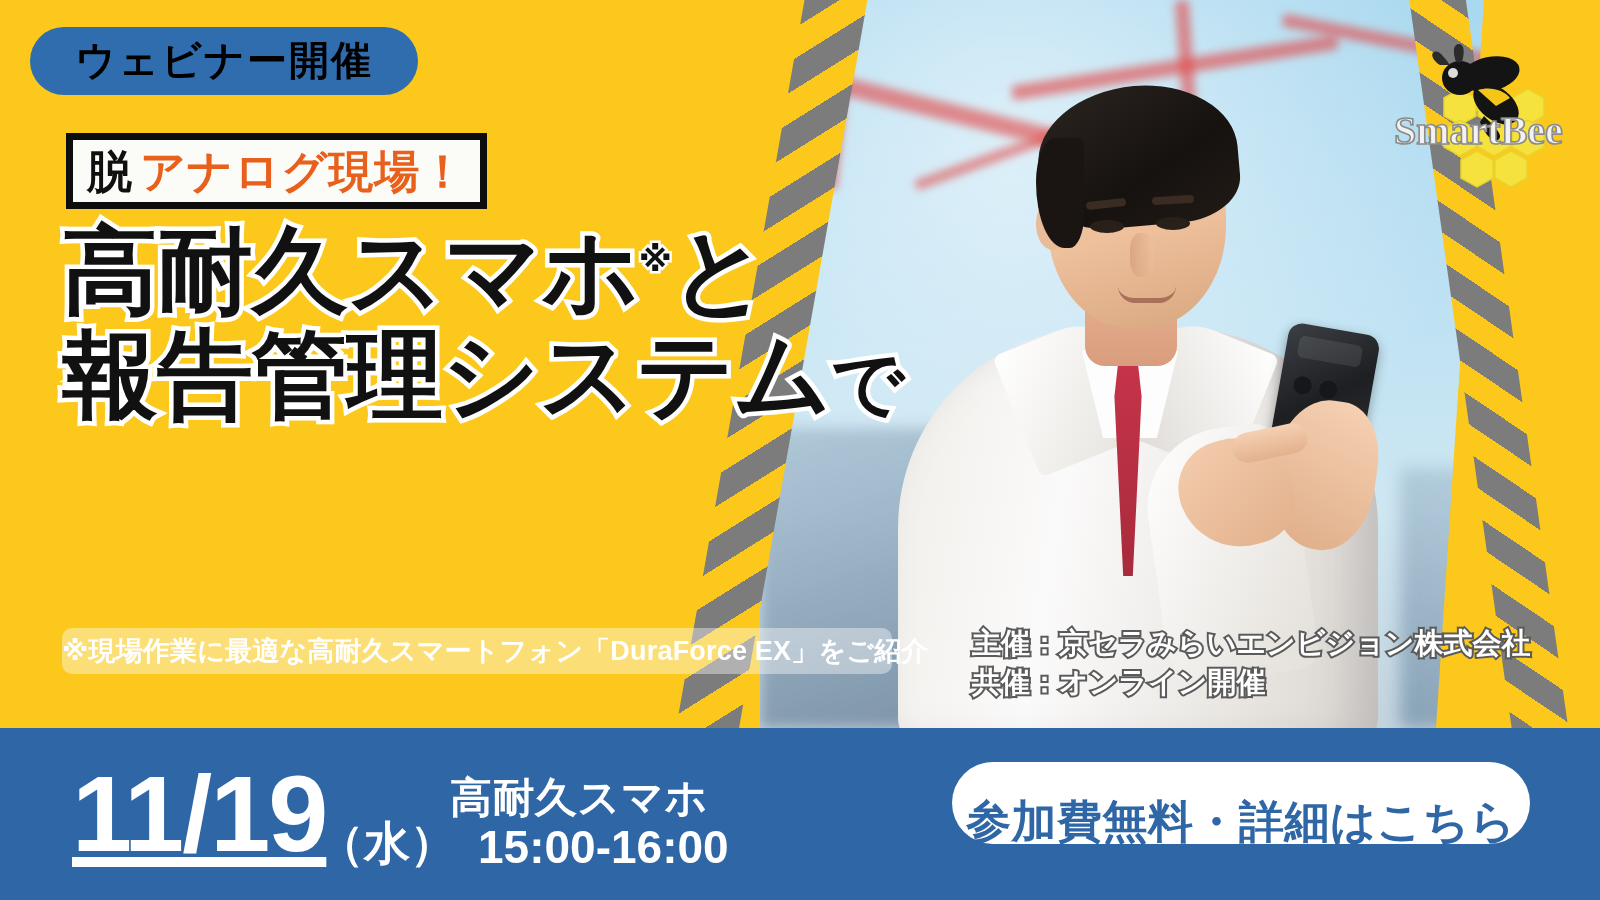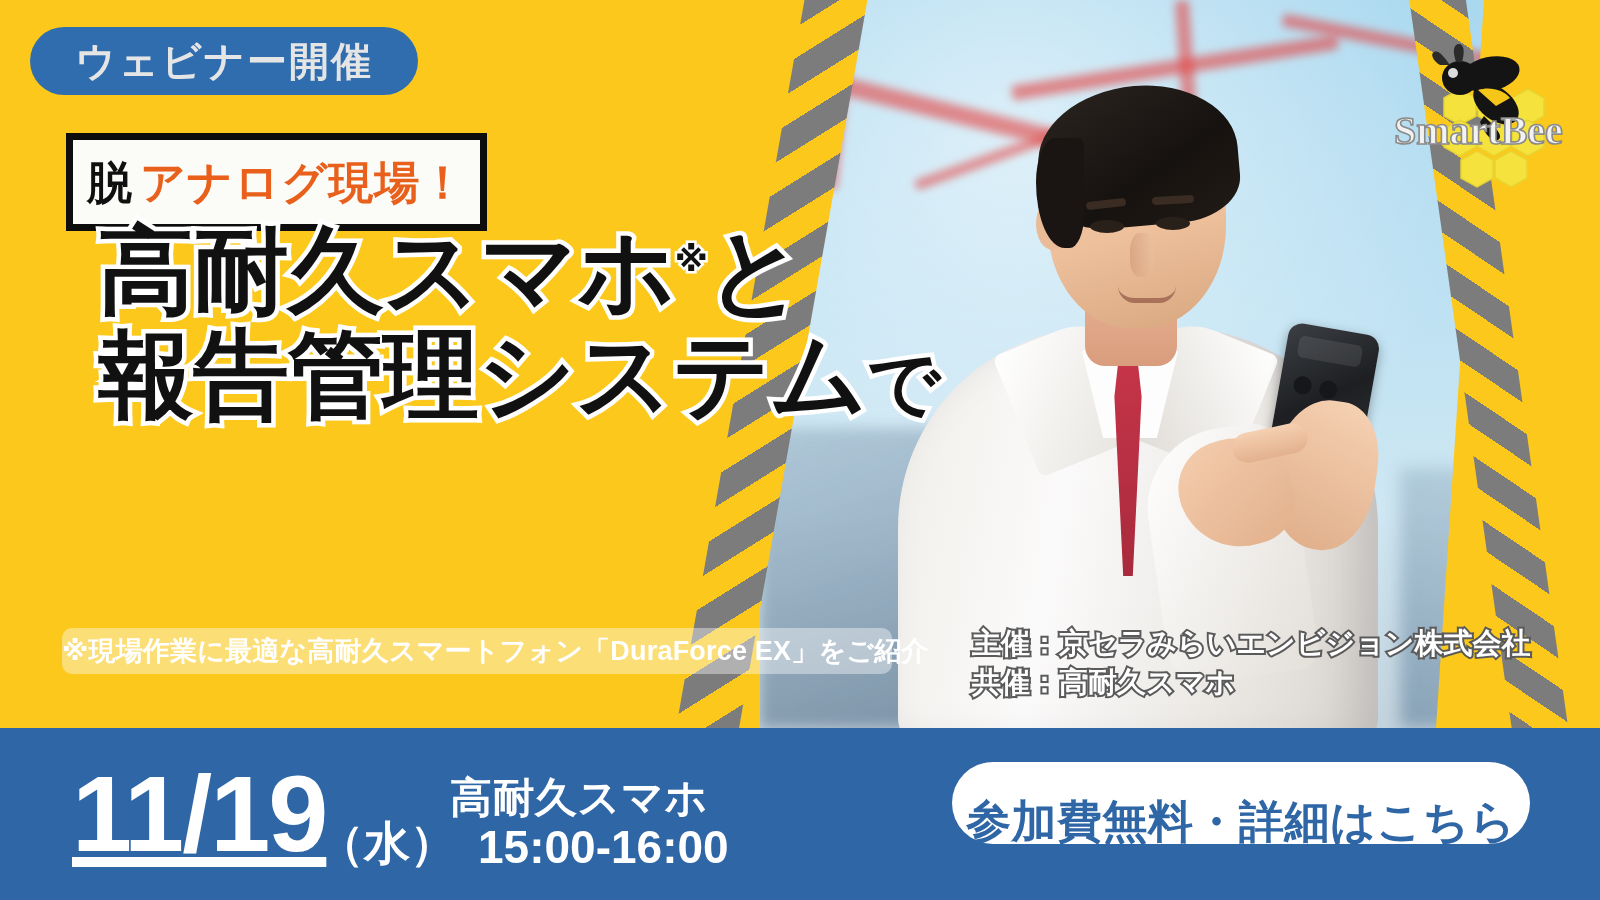--- a/index.html
+++ b/index.html
@@ -233,11 +233,12 @@
     display: flex; align-items: center; justify-content: center;
   }
   .badge-text {
-    color: #e5e5e5;
+    color: #000000;
     font-size: 40px;
     font-weight: bold;
     letter-spacing: 2px;
     line-height: 1;
+    font-family: Liberation Serif, serif;
   }
 
   

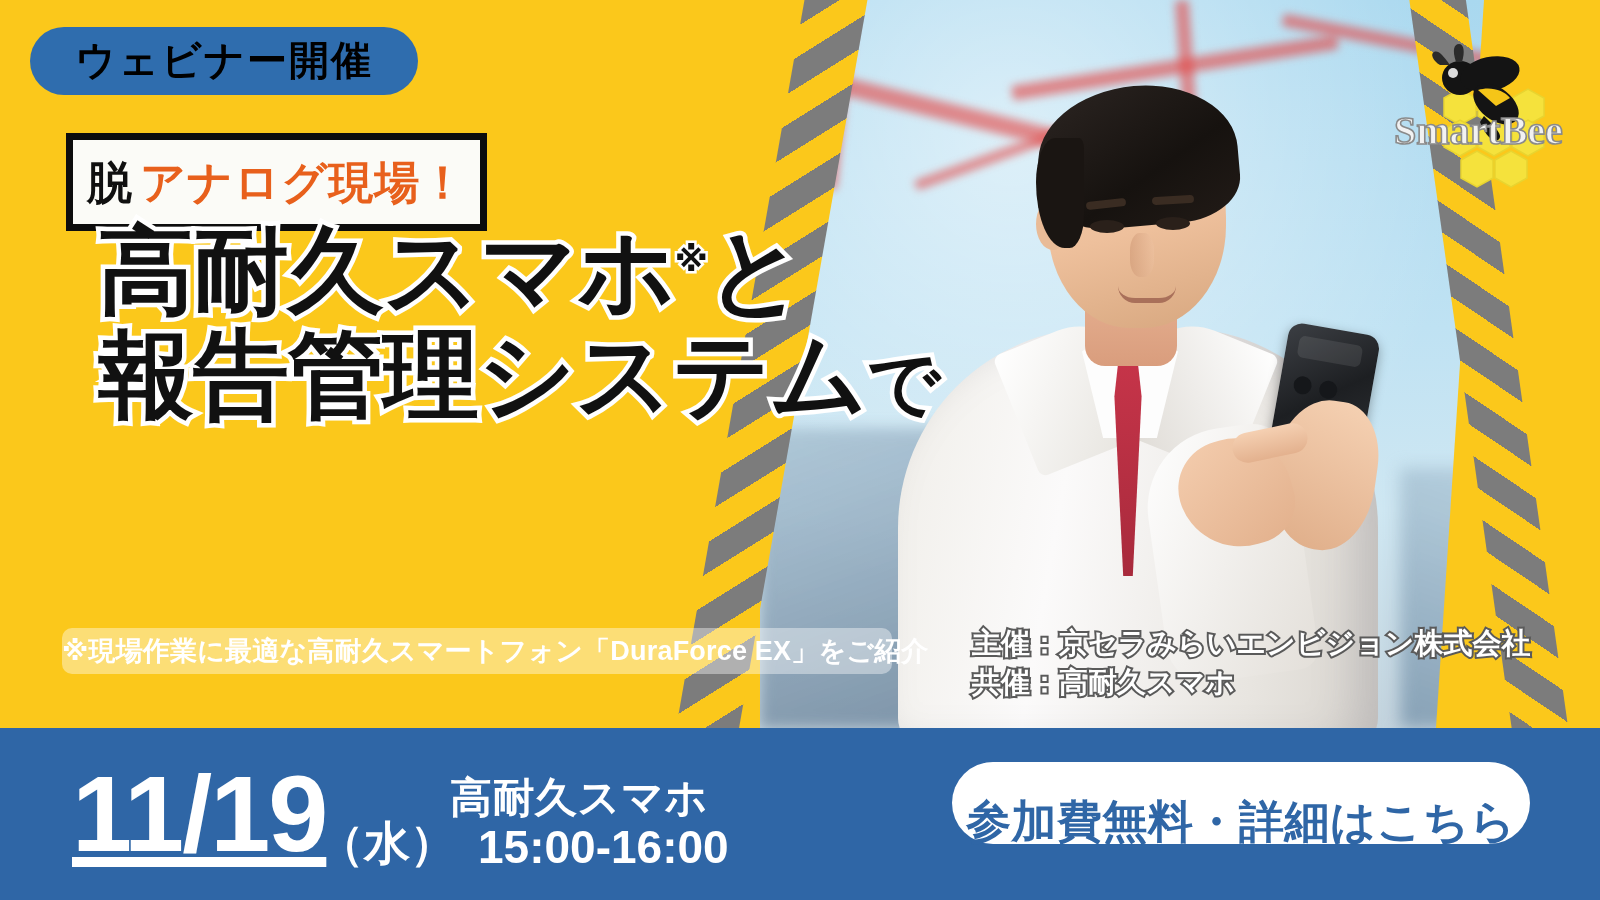--- a/index.html
+++ b/index.html
@@ -246,7 +246,7 @@
     position: absolute;
     left: 66px; top: 133px;
     height: 62px;
-    padding: 11px 14px;
+    padding: 0 14px;
     background: #fbfbf7;
     border: 7px solid #0d0d0d;
     display: flex; align-items: center;

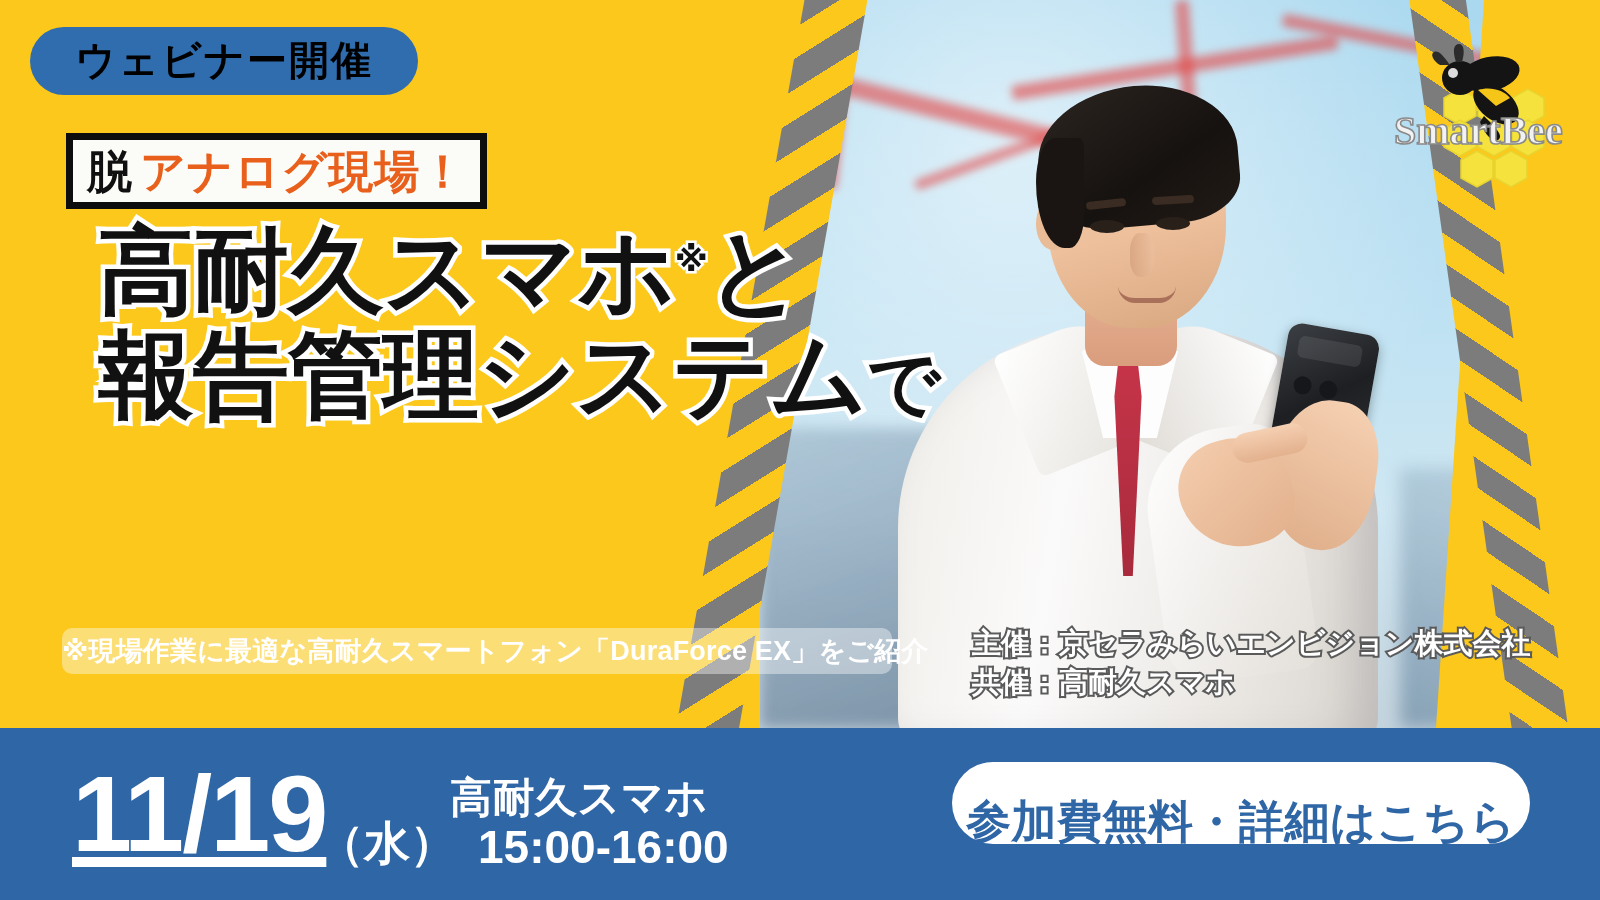--- a/index.html
+++ b/index.html
@@ -265,7 +265,6 @@
     position: absolute;
     left: 62px; top: 222px;
     width: 1060px;
-    margin-left: 36px;
   }
   .hl-line {
     font-size: 96px;

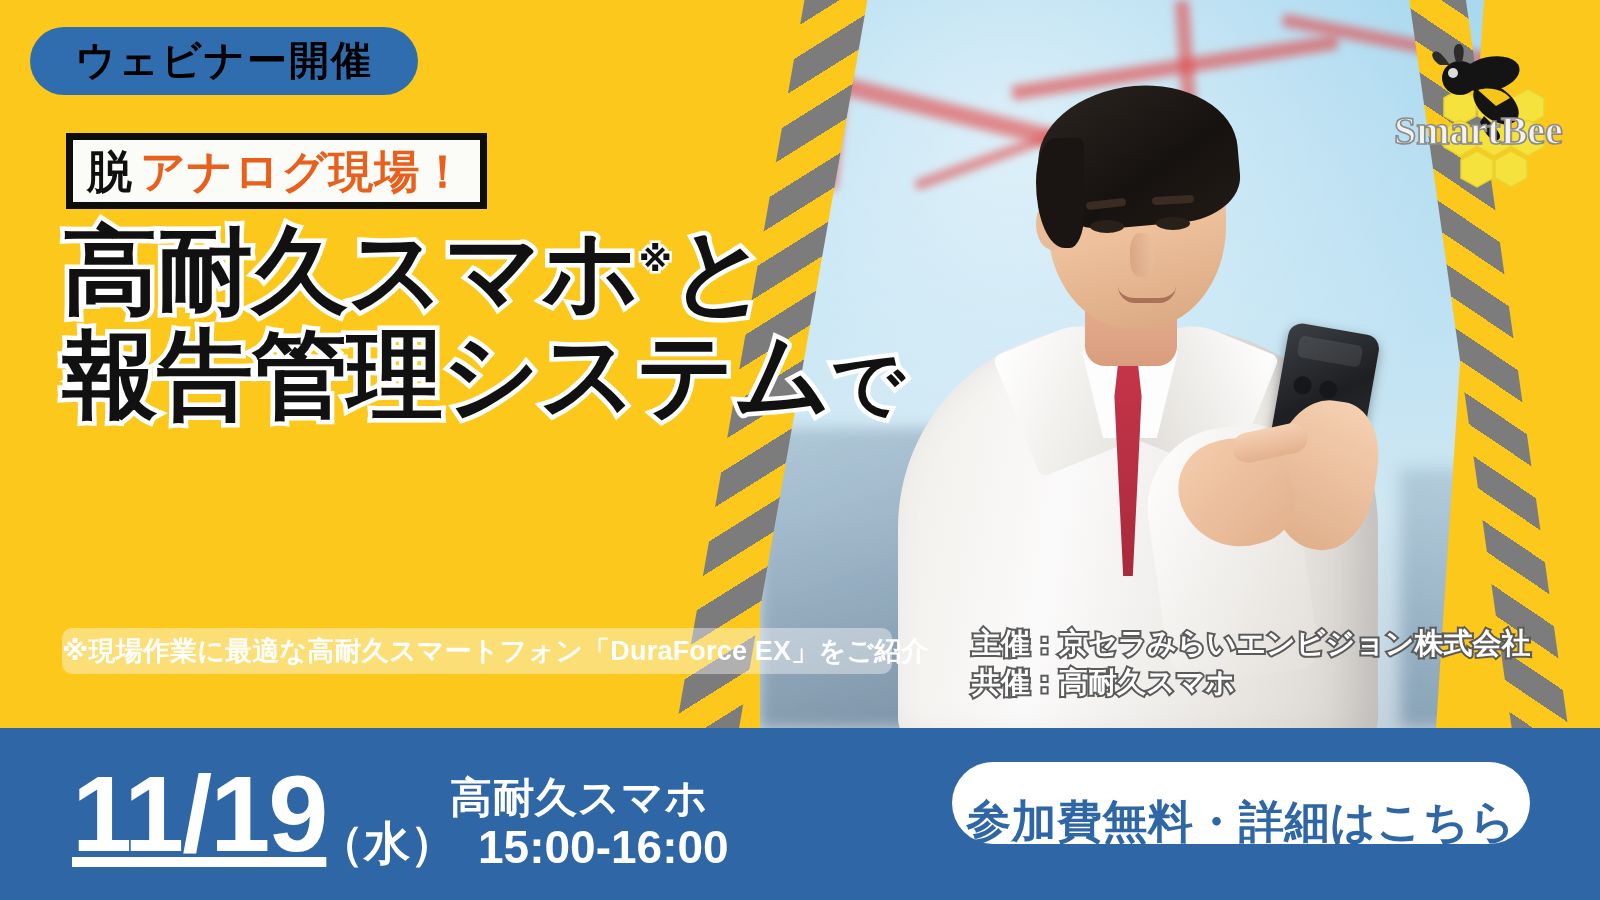--- a/index.html
+++ b/index.html
@@ -475,7 +475,7 @@
 
   <div class="organizers">
     <div class="org-line">主催：京セラみらいエンビジョン株式会社</div>
-    <div class="org-line">共催：高耐久スマホ</div>
+    <div class="org-line">共催：オンライン開催</div>
   </div>
 
   <div class="logo">

